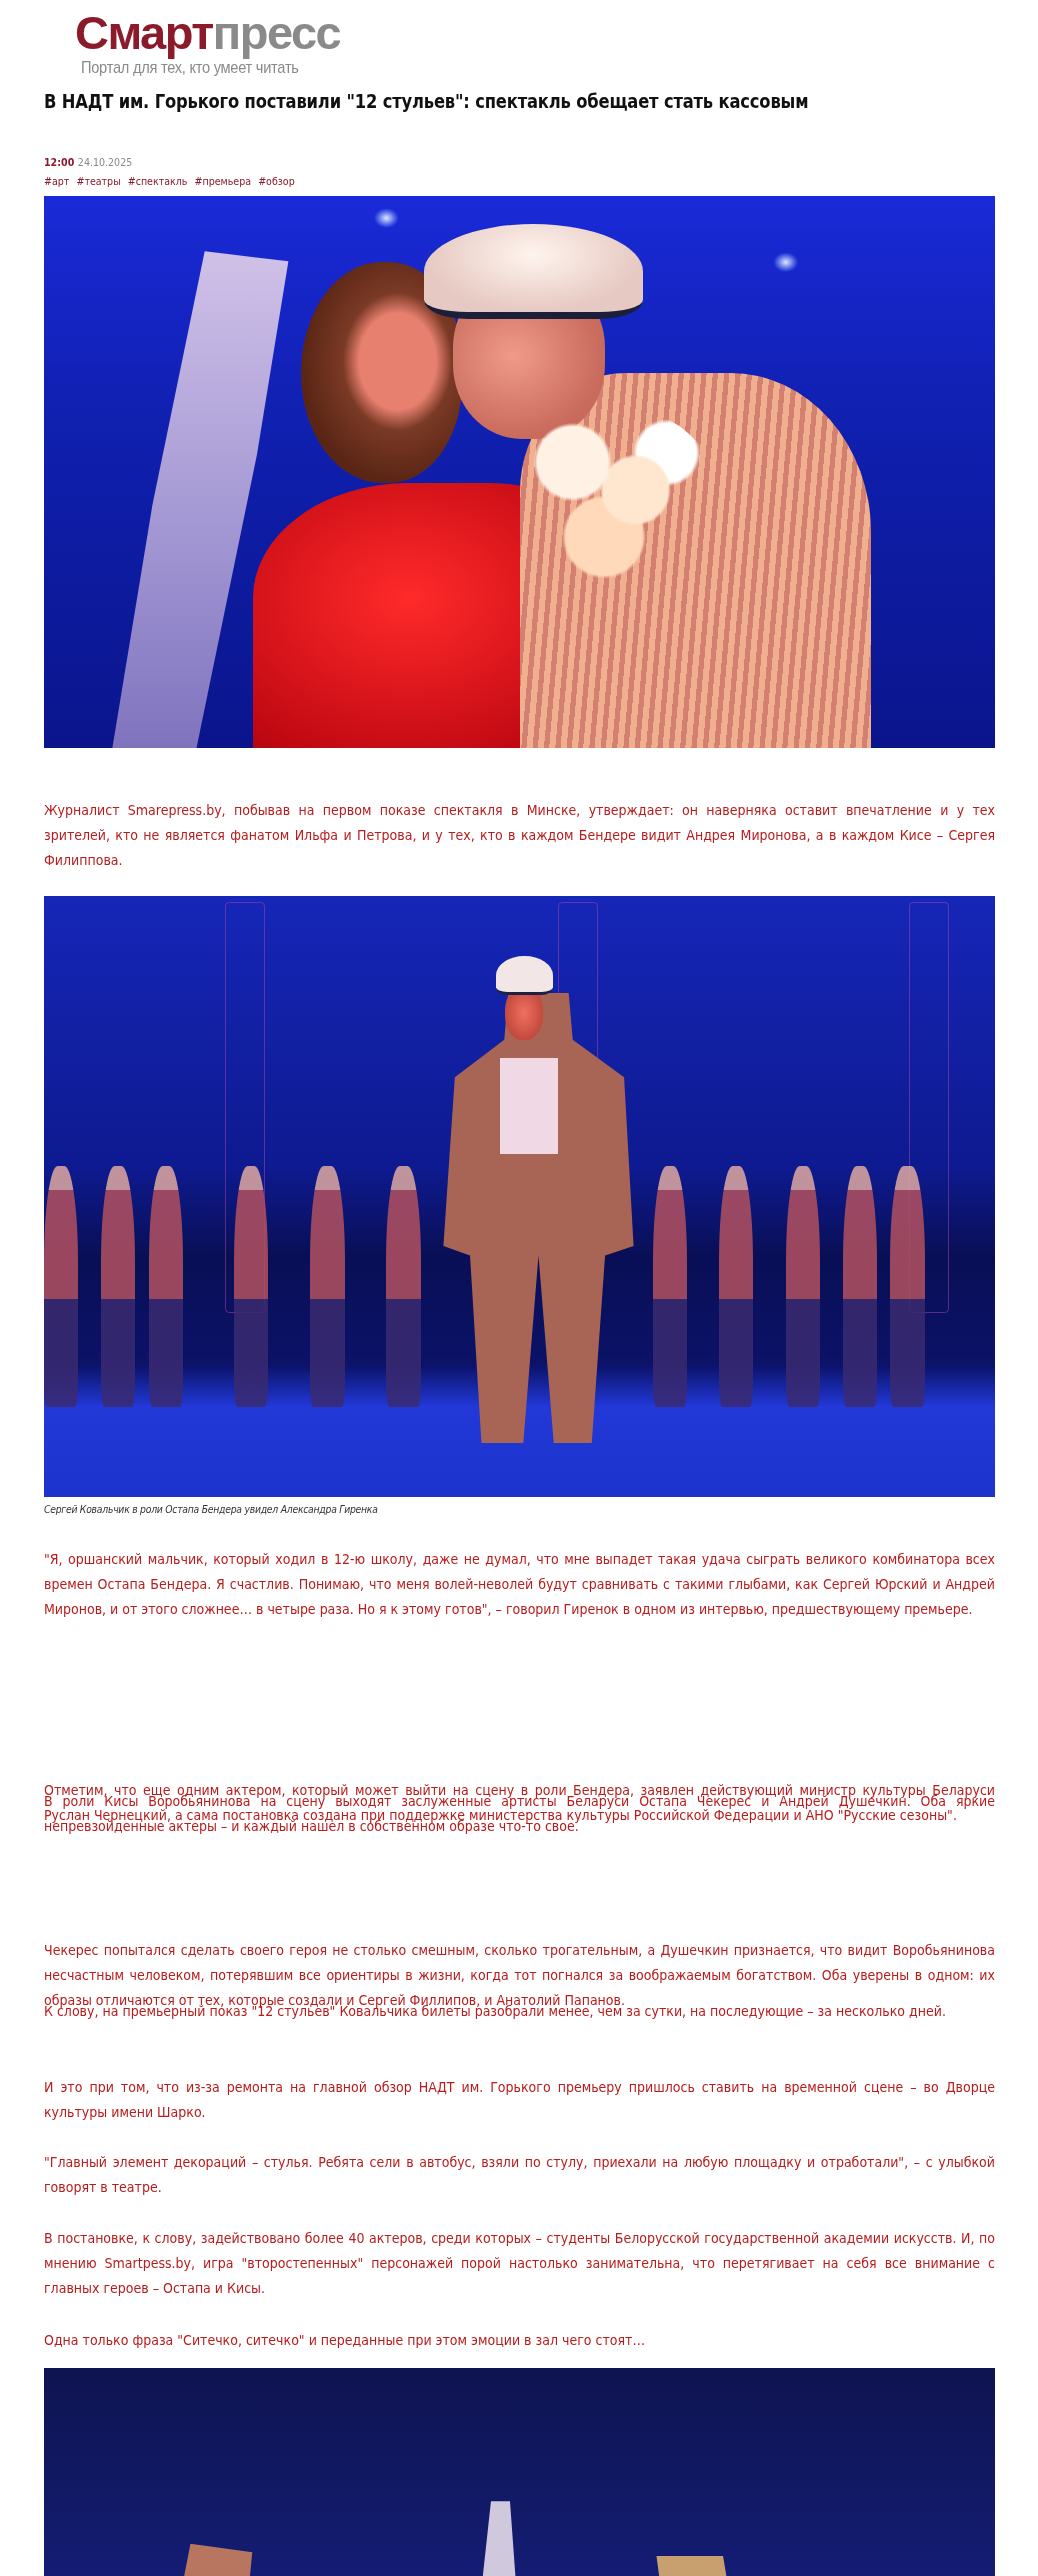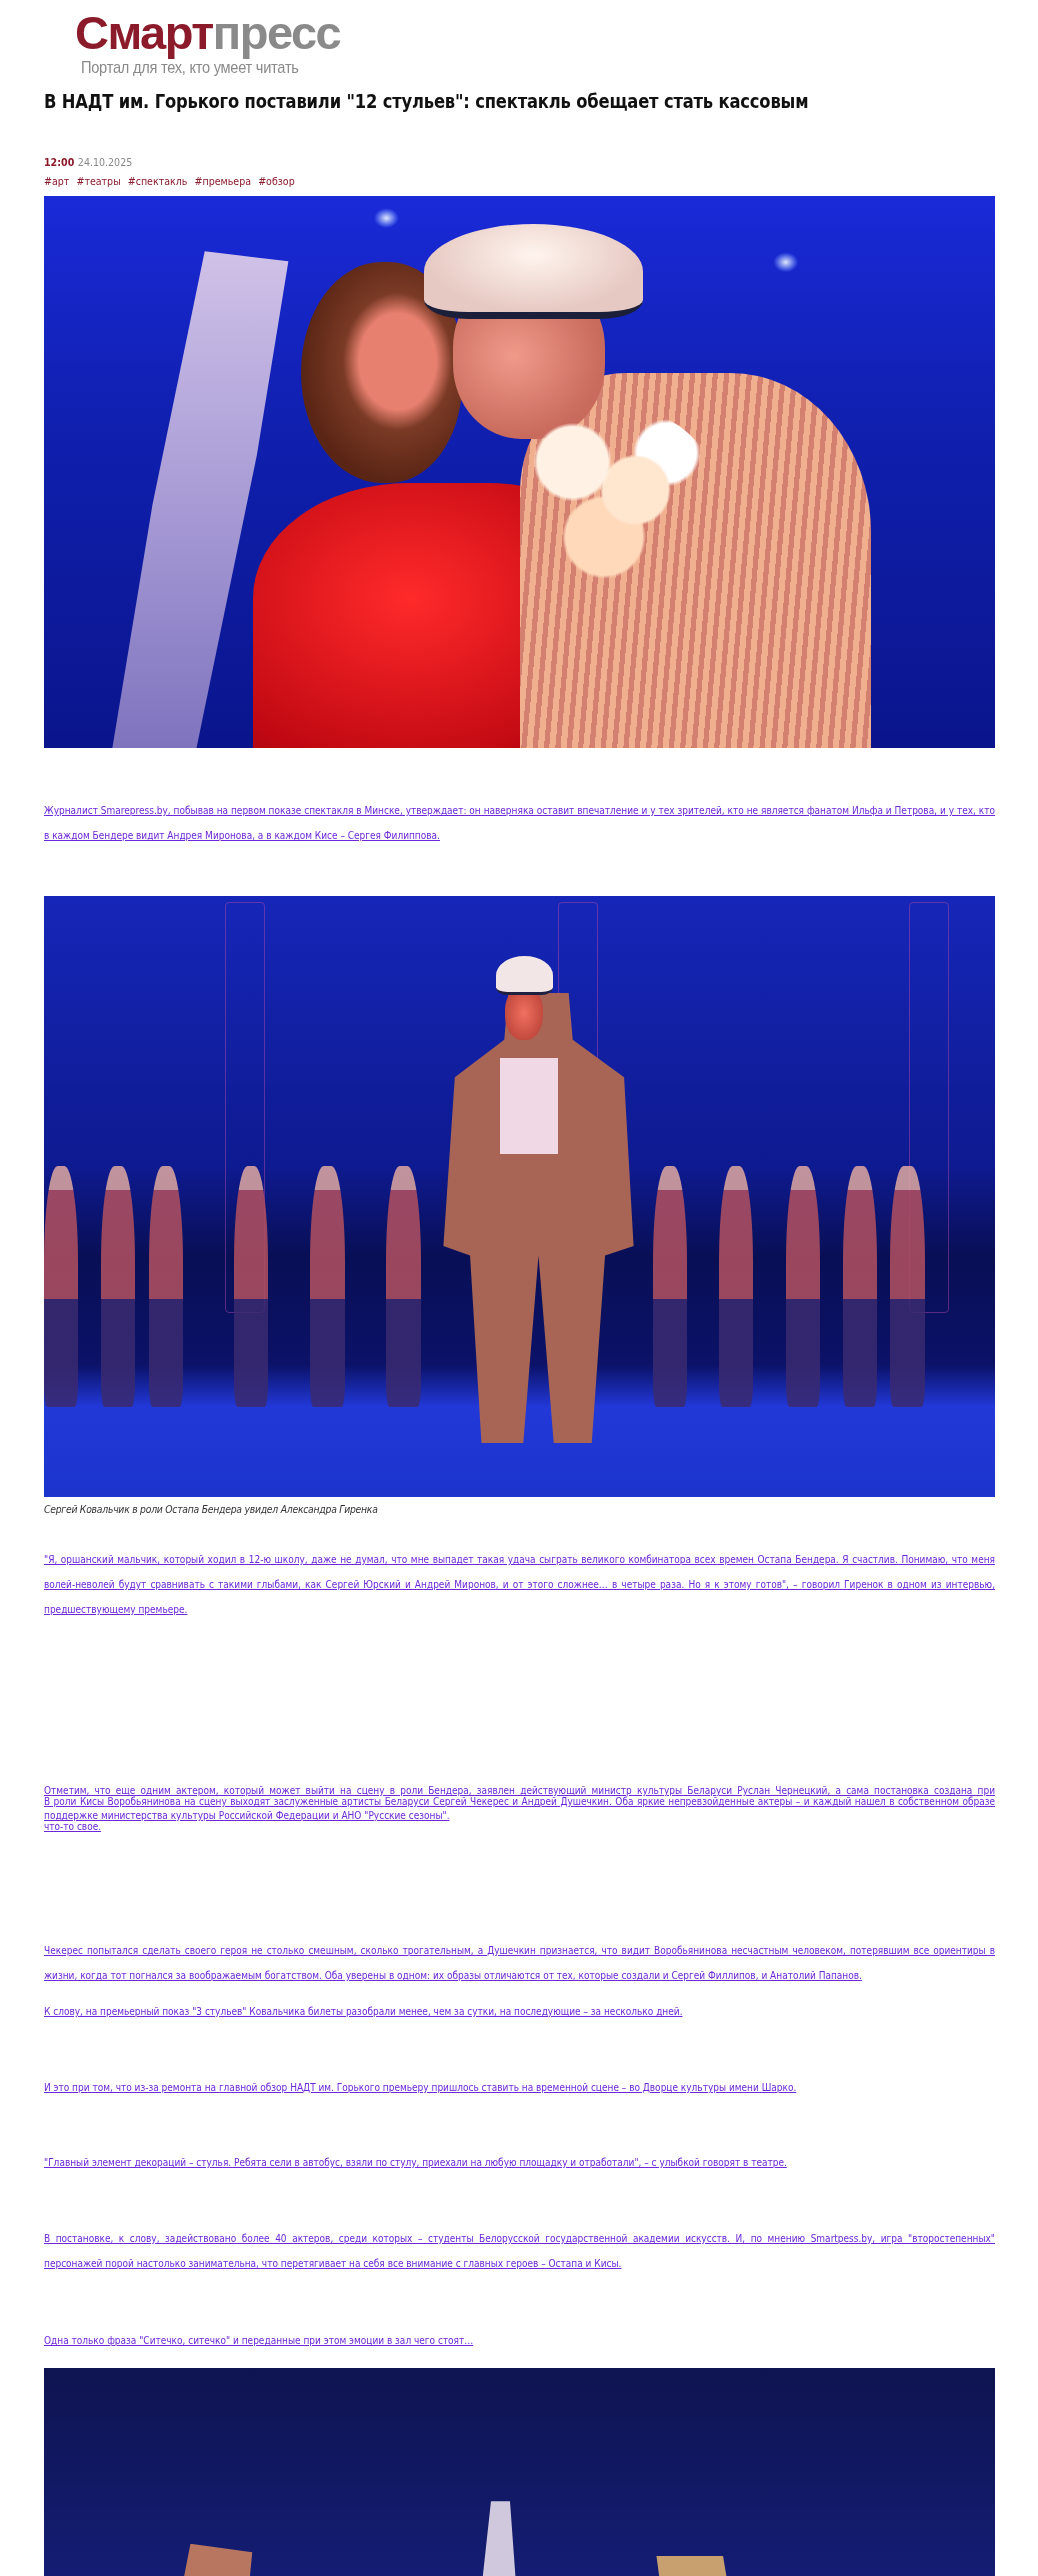--- a/index.html
+++ b/index.html
@@ -23,7 +23,7 @@
   .tag { color: #8b1a2b; margin-right: 4.6px; text-decoration: none; }
   .photo { left: 44px; width: 951px; overflow: hidden; }
   .para { left: 44px; width: 951px; font-family: "DejaVu Sans Condensed", "DejaVu Sans", sans-serif;
-          font-size: 10px; line-height: 25px; color: #6d28d9; text-align: justify; margin: 0; text-decoration: underline; }
+          font-size: 14px; line-height: 25px; color: #b91c1c; text-align: justify; margin: 0; }
   .caption { left: 44px; top: 1503px; font-family: "DejaVu Sans", sans-serif; font-style: italic; font-size: 11.3px;
              color: #333; white-space: nowrap; transform: scaleX(0.82); transform-origin: left; letter-spacing: -0.3px; }
 

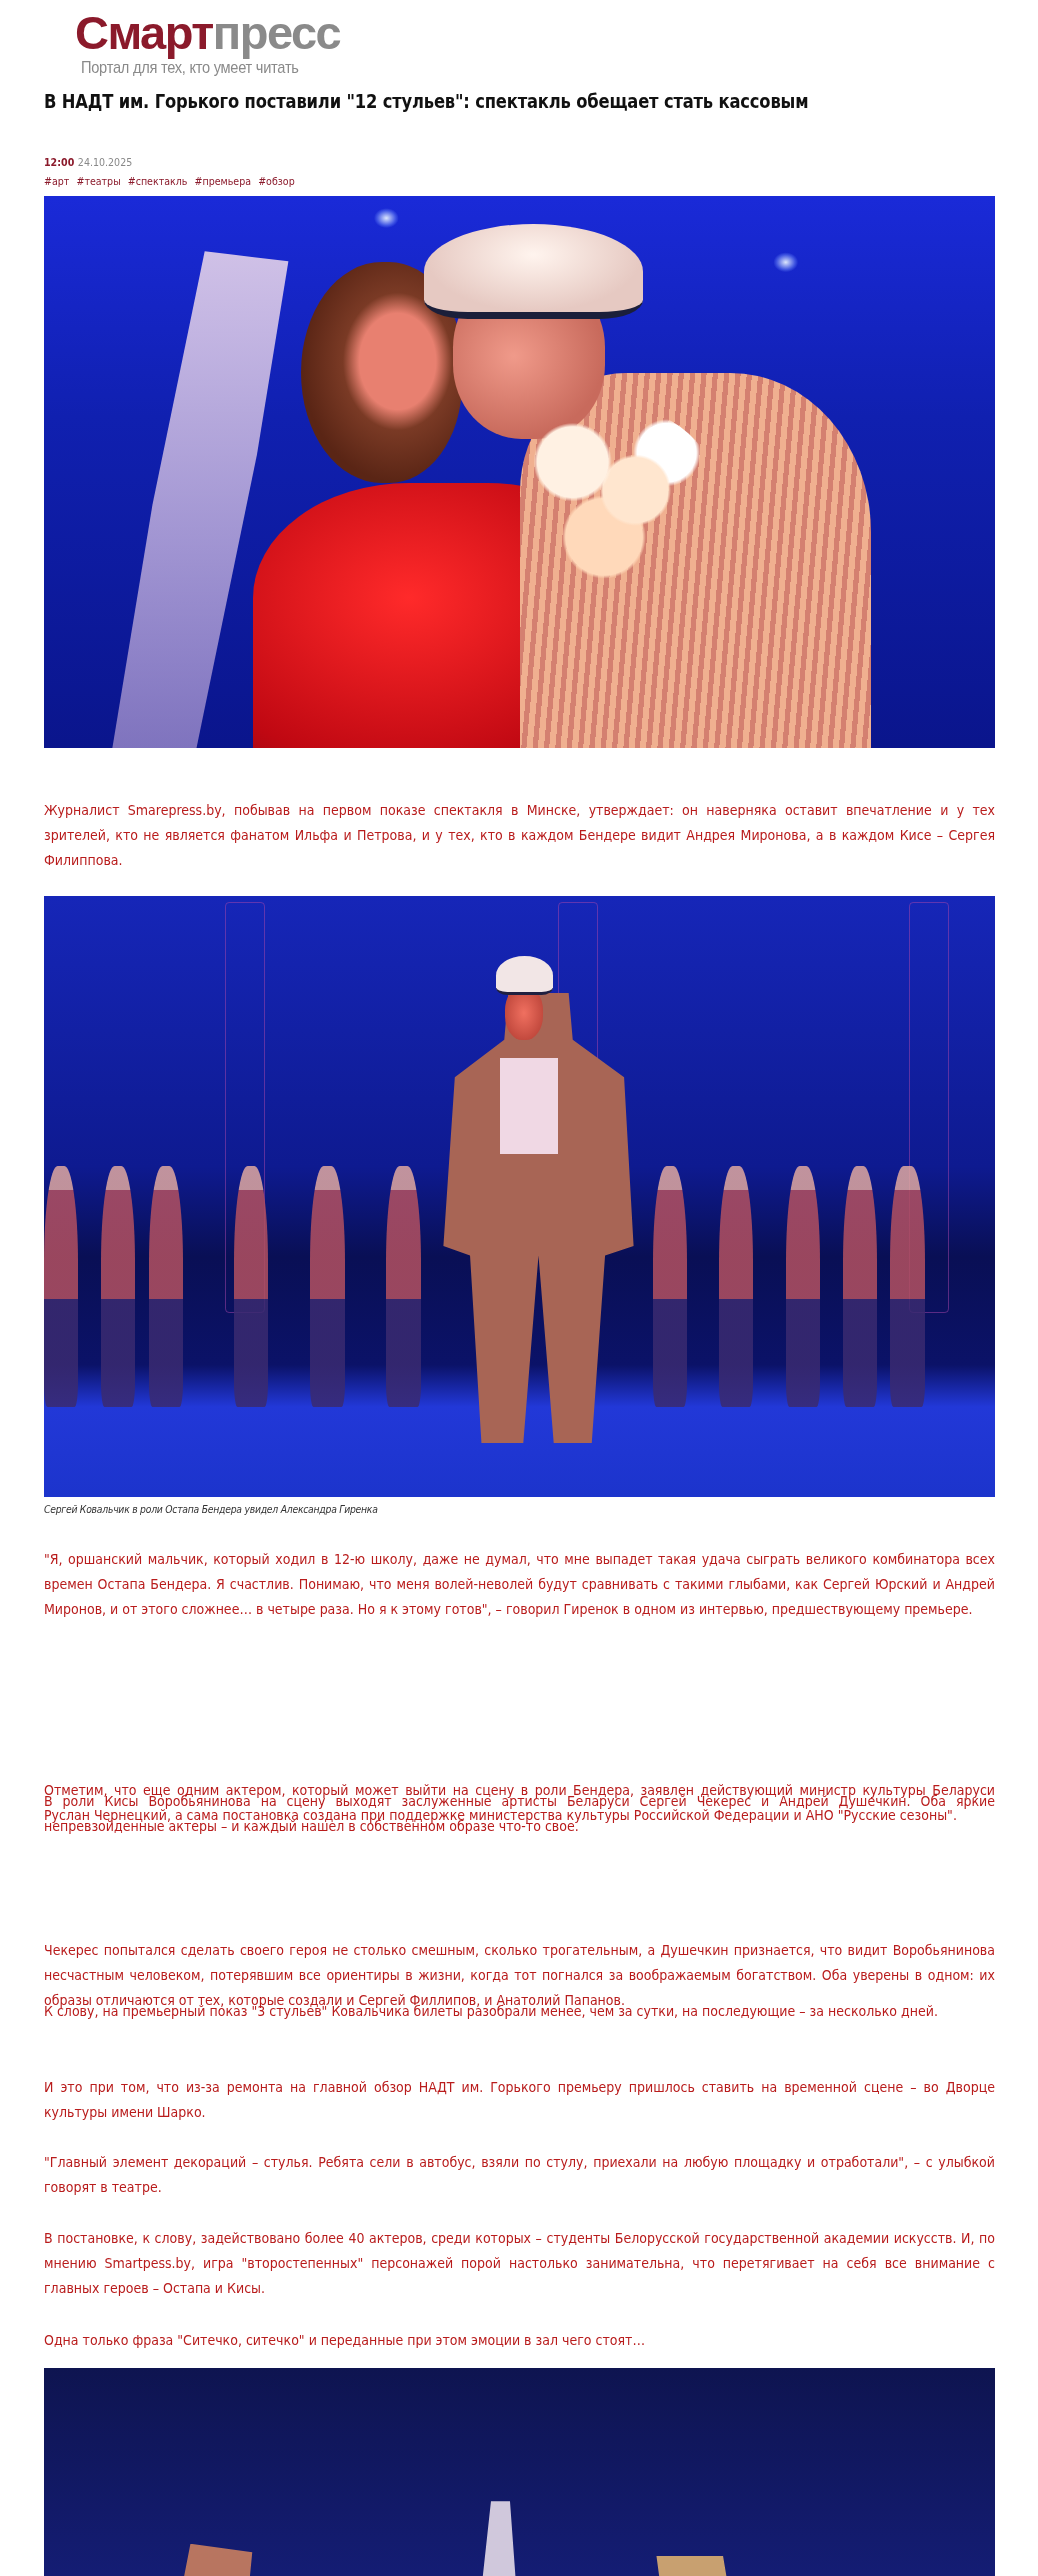--- a/index.html
+++ b/index.html
@@ -138,7 +138,7 @@
 
 <p class="abs para" style="top:1547px">"Я, оршанский мальчик, который ходил в 12-ю школу, даже не думал, что мне выпадет такая удача сыграть великого комбинатора всех времен Остапа Бендера. Я счастлив. Понимаю, что меня волей-неволей будут сравнивать с такими глыбами, как Сергей Юрский и Андрей Миронов, и от этого сложнее… в четыре раза. Но я к этому готов", – говорил Гиренок в одном из интервью, предшествующему премьере.</p>
 <p class="abs para" style="top:1778px">Отметим, что еще одним актером, который может выйти на сцену в роли Бендера, заявлен действующий министр культуры Беларуси Руслан Чернецкий, а сама постановка создана при поддержке министерства культуры Российской Федерации и АНО "Русские сезоны".</p>
-<p class="abs para" style="top:1789px">В роли Кисы Воробьянинова на сцену выходят заслуженные артисты Беларуси Сергей Чекерес и Андрей Душечкин. Оба яркие непревзойденные актеры – и каждый нашел в собственном образе что-то свое.</p>
+<p class="abs para" style="top:1789px">В роли Кисы Воробьянинова на сцену выходят заслуженные артисты Беларуси Остапа Чекерес и Андрей Душечкин. Оба яркие непревзойденные актеры – и каждый нашел в собственном образе что-то свое.</p>
 <p class="abs para" style="top:1938px">Чекерес попытался сделать своего героя не столько смешным, сколько трогательным, а Душечкин признается, что видит Воробьянинова несчастным человеком, потерявшим все ориентиры в жизни, когда тот погнался за воображаемым богатством. Оба уверены в одном: их образы отличаются от тех, которые создали и Сергей Филлипов, и Анатолий Папанов.</p>
 <p class="abs para" style="top:1999px">К слову, на премьерный показ "3 стульев" Ковальчика билеты разобрали менее, чем за сутки, на последующие – за несколько дней.</p>
 <p class="abs para" style="top:2075px">И это при том, что из-за ремонта на главной обзор НАДТ им. Горького премьеру пришлось ставить на временной сцене – во Дворце культуры имени Шарко.</p>

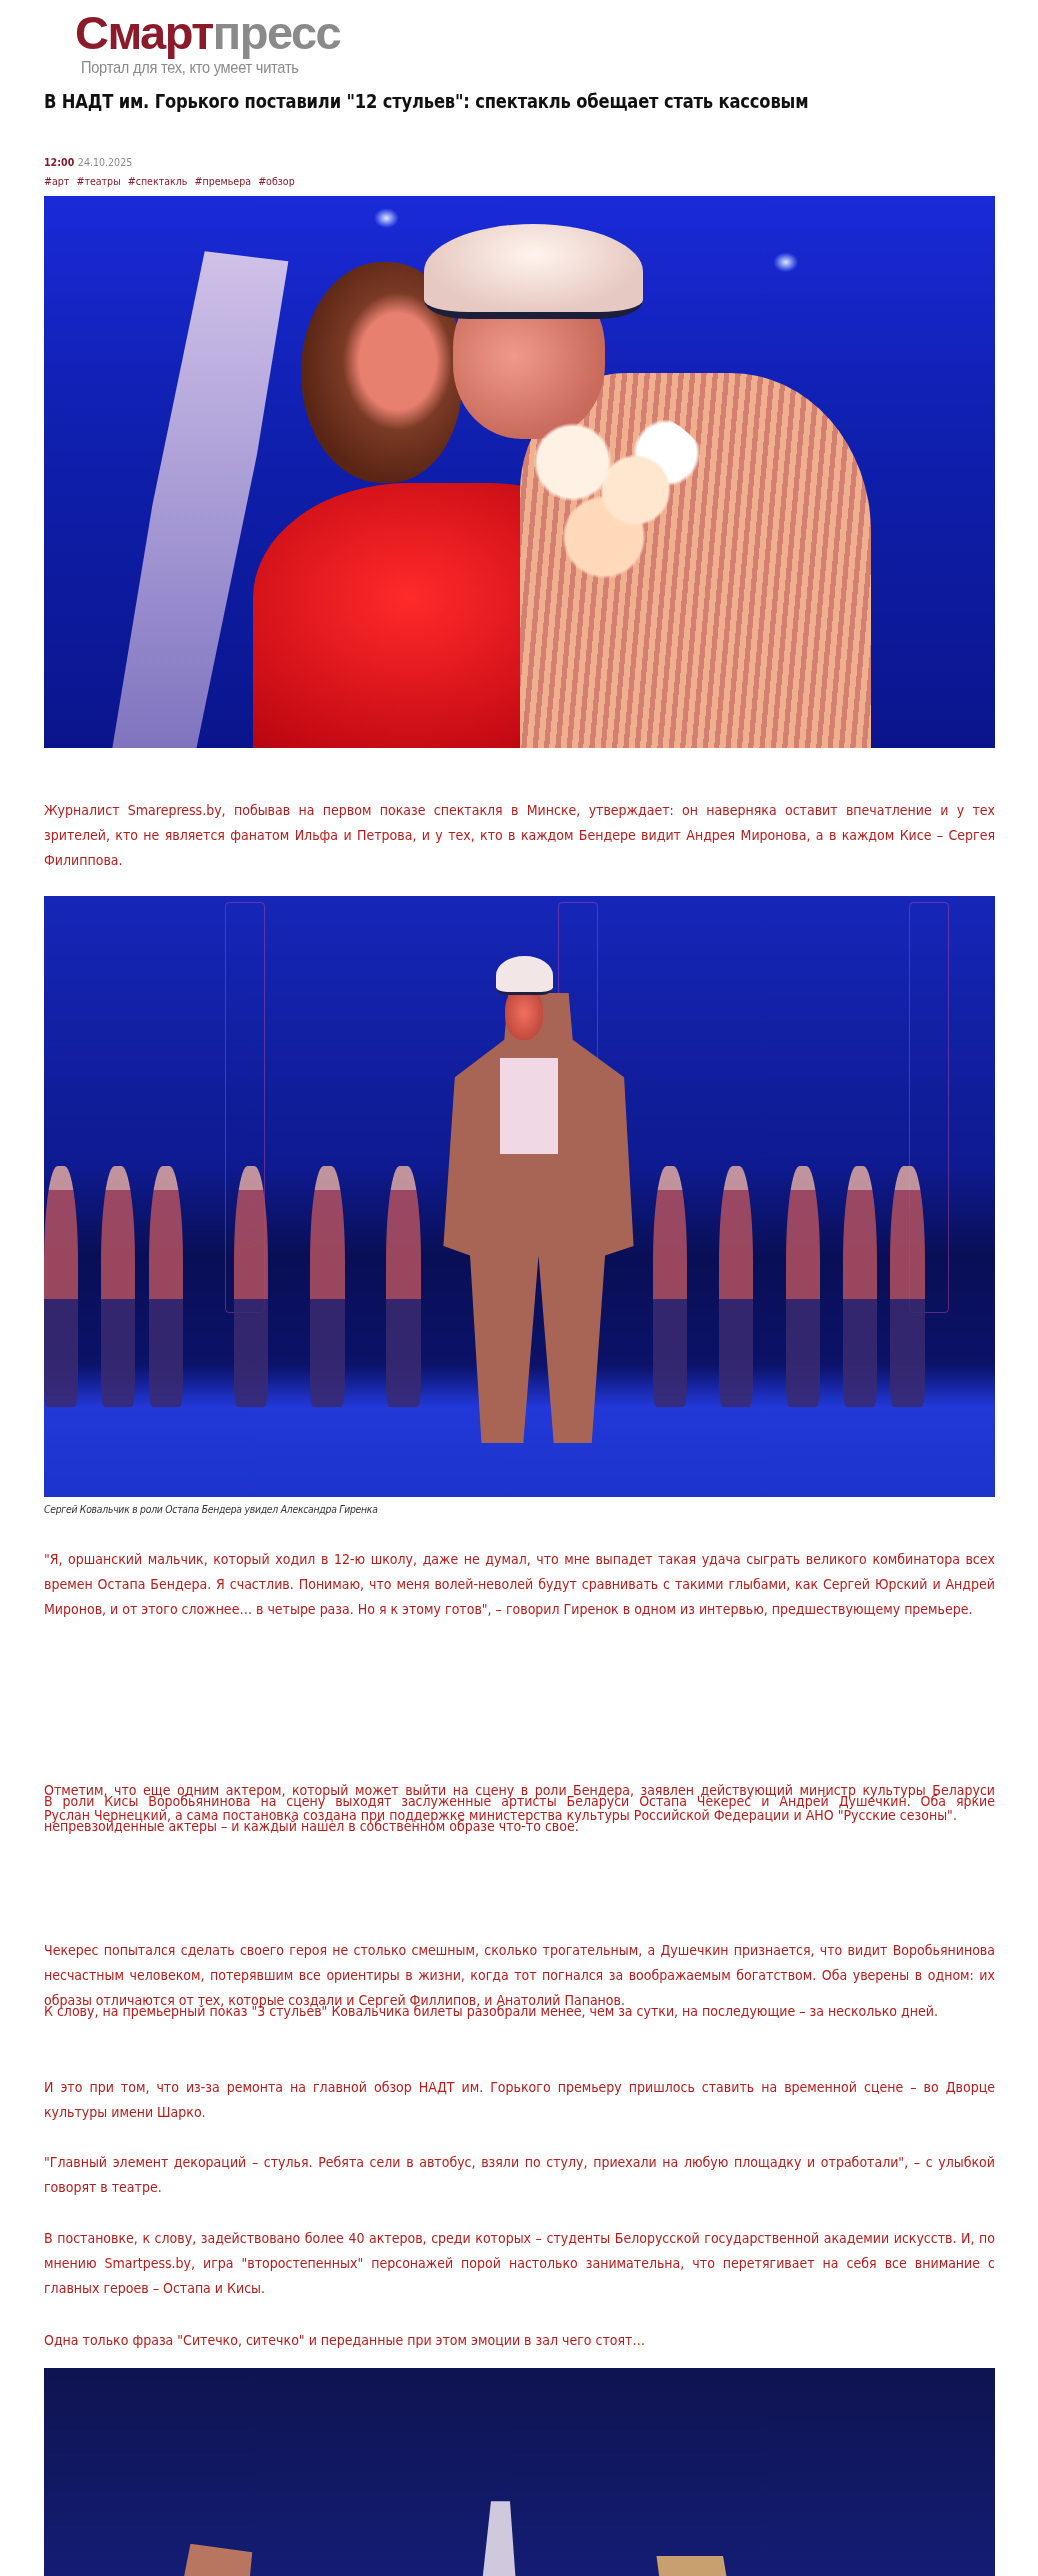--- a/index.html
+++ b/index.html
@@ -140,7 +140,7 @@
 <p class="abs para" style="top:1778px">Отметим, что еще одним актером, который может выйти на сцену в роли Бендера, заявлен действующий министр культуры Беларуси Руслан Чернецкий, а сама постановка создана при поддержке министерства культуры Российской Федерации и АНО "Русские сезоны".</p>
 <p class="abs para" style="top:1789px">В роли Кисы Воробьянинова на сцену выходят заслуженные артисты Беларуси Остапа Чекерес и Андрей Душечкин. Оба яркие непревзойденные актеры – и каждый нашел в собственном образе что-то свое.</p>
 <p class="abs para" style="top:1938px">Чекерес попытался сделать своего героя не столько смешным, сколько трогательным, а Душечкин признается, что видит Воробьянинова несчастным человеком, потерявшим все ориентиры в жизни, когда тот погнался за воображаемым богатством. Оба уверены в одном: их образы отличаются от тех, которые создали и Сергей Филлипов, и Анатолий Папанов.</p>
-<p class="abs para" style="top:1999px">К слову, на премьерный показ "3 стульев" Ковальчика билеты разобрали менее, чем за сутки, на последующие – за несколько дней.</p>
+<p class="abs para" style="top:1999px">К слову, на премьерный показ "12 стульев" Ковальчика билеты разобрали менее, чем за сутки, на последующие – за несколько дней.</p>
 <p class="abs para" style="top:2075px">И это при том, что из-за ремонта на главной обзор НАДТ им. Горького премьеру пришлось ставить на временной сцене – во Дворце культуры имени Шарко.</p>
 <p class="abs para" style="top:2150px">"Главный элемент декораций – стулья. Ребята сели в автобус, взяли по стулу, приехали на любую площадку и отработали", – с улыбкой говорят в театре.</p>
 <p class="abs para" style="top:2226px">В постановке, к слову, задействовано более 40 актеров, среди которых – студенты Белорусской государственной академии искусств. И, по мнению Smartpess.by, игра "второстепенных" персонажей порой настолько занимательна, что перетягивает на себя все внимание с главных героев – Остапа и Кисы.</p>

